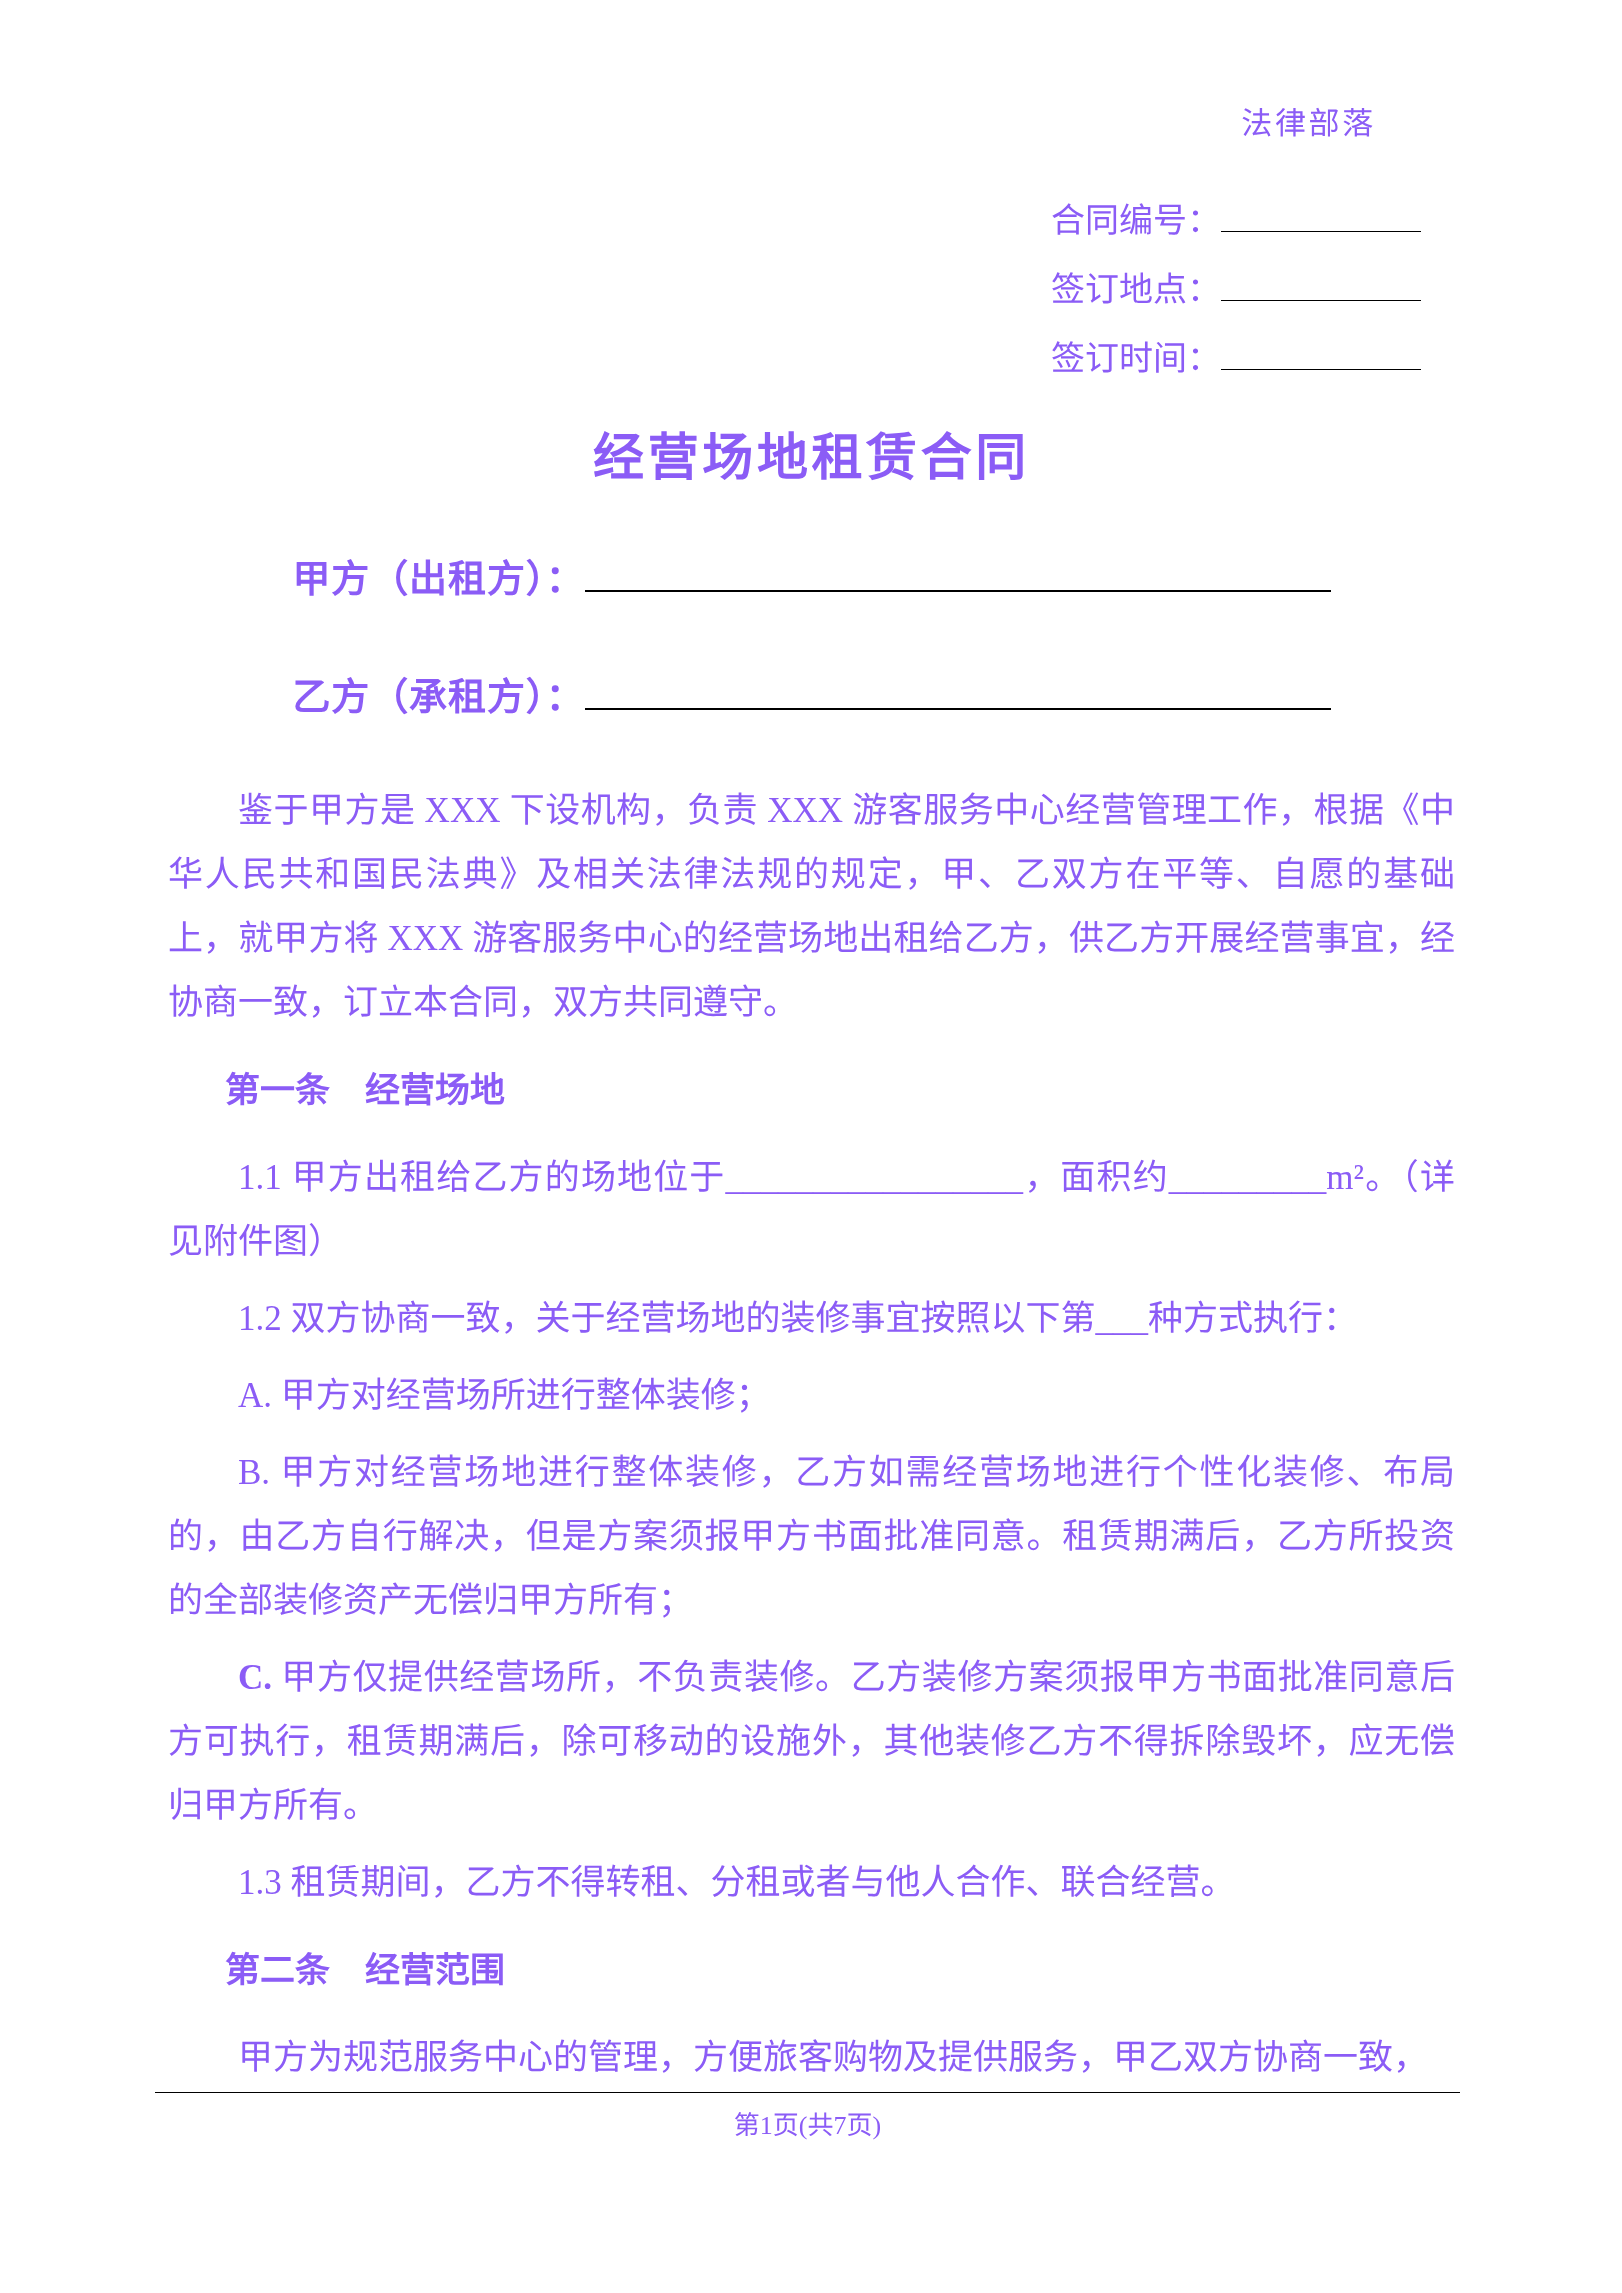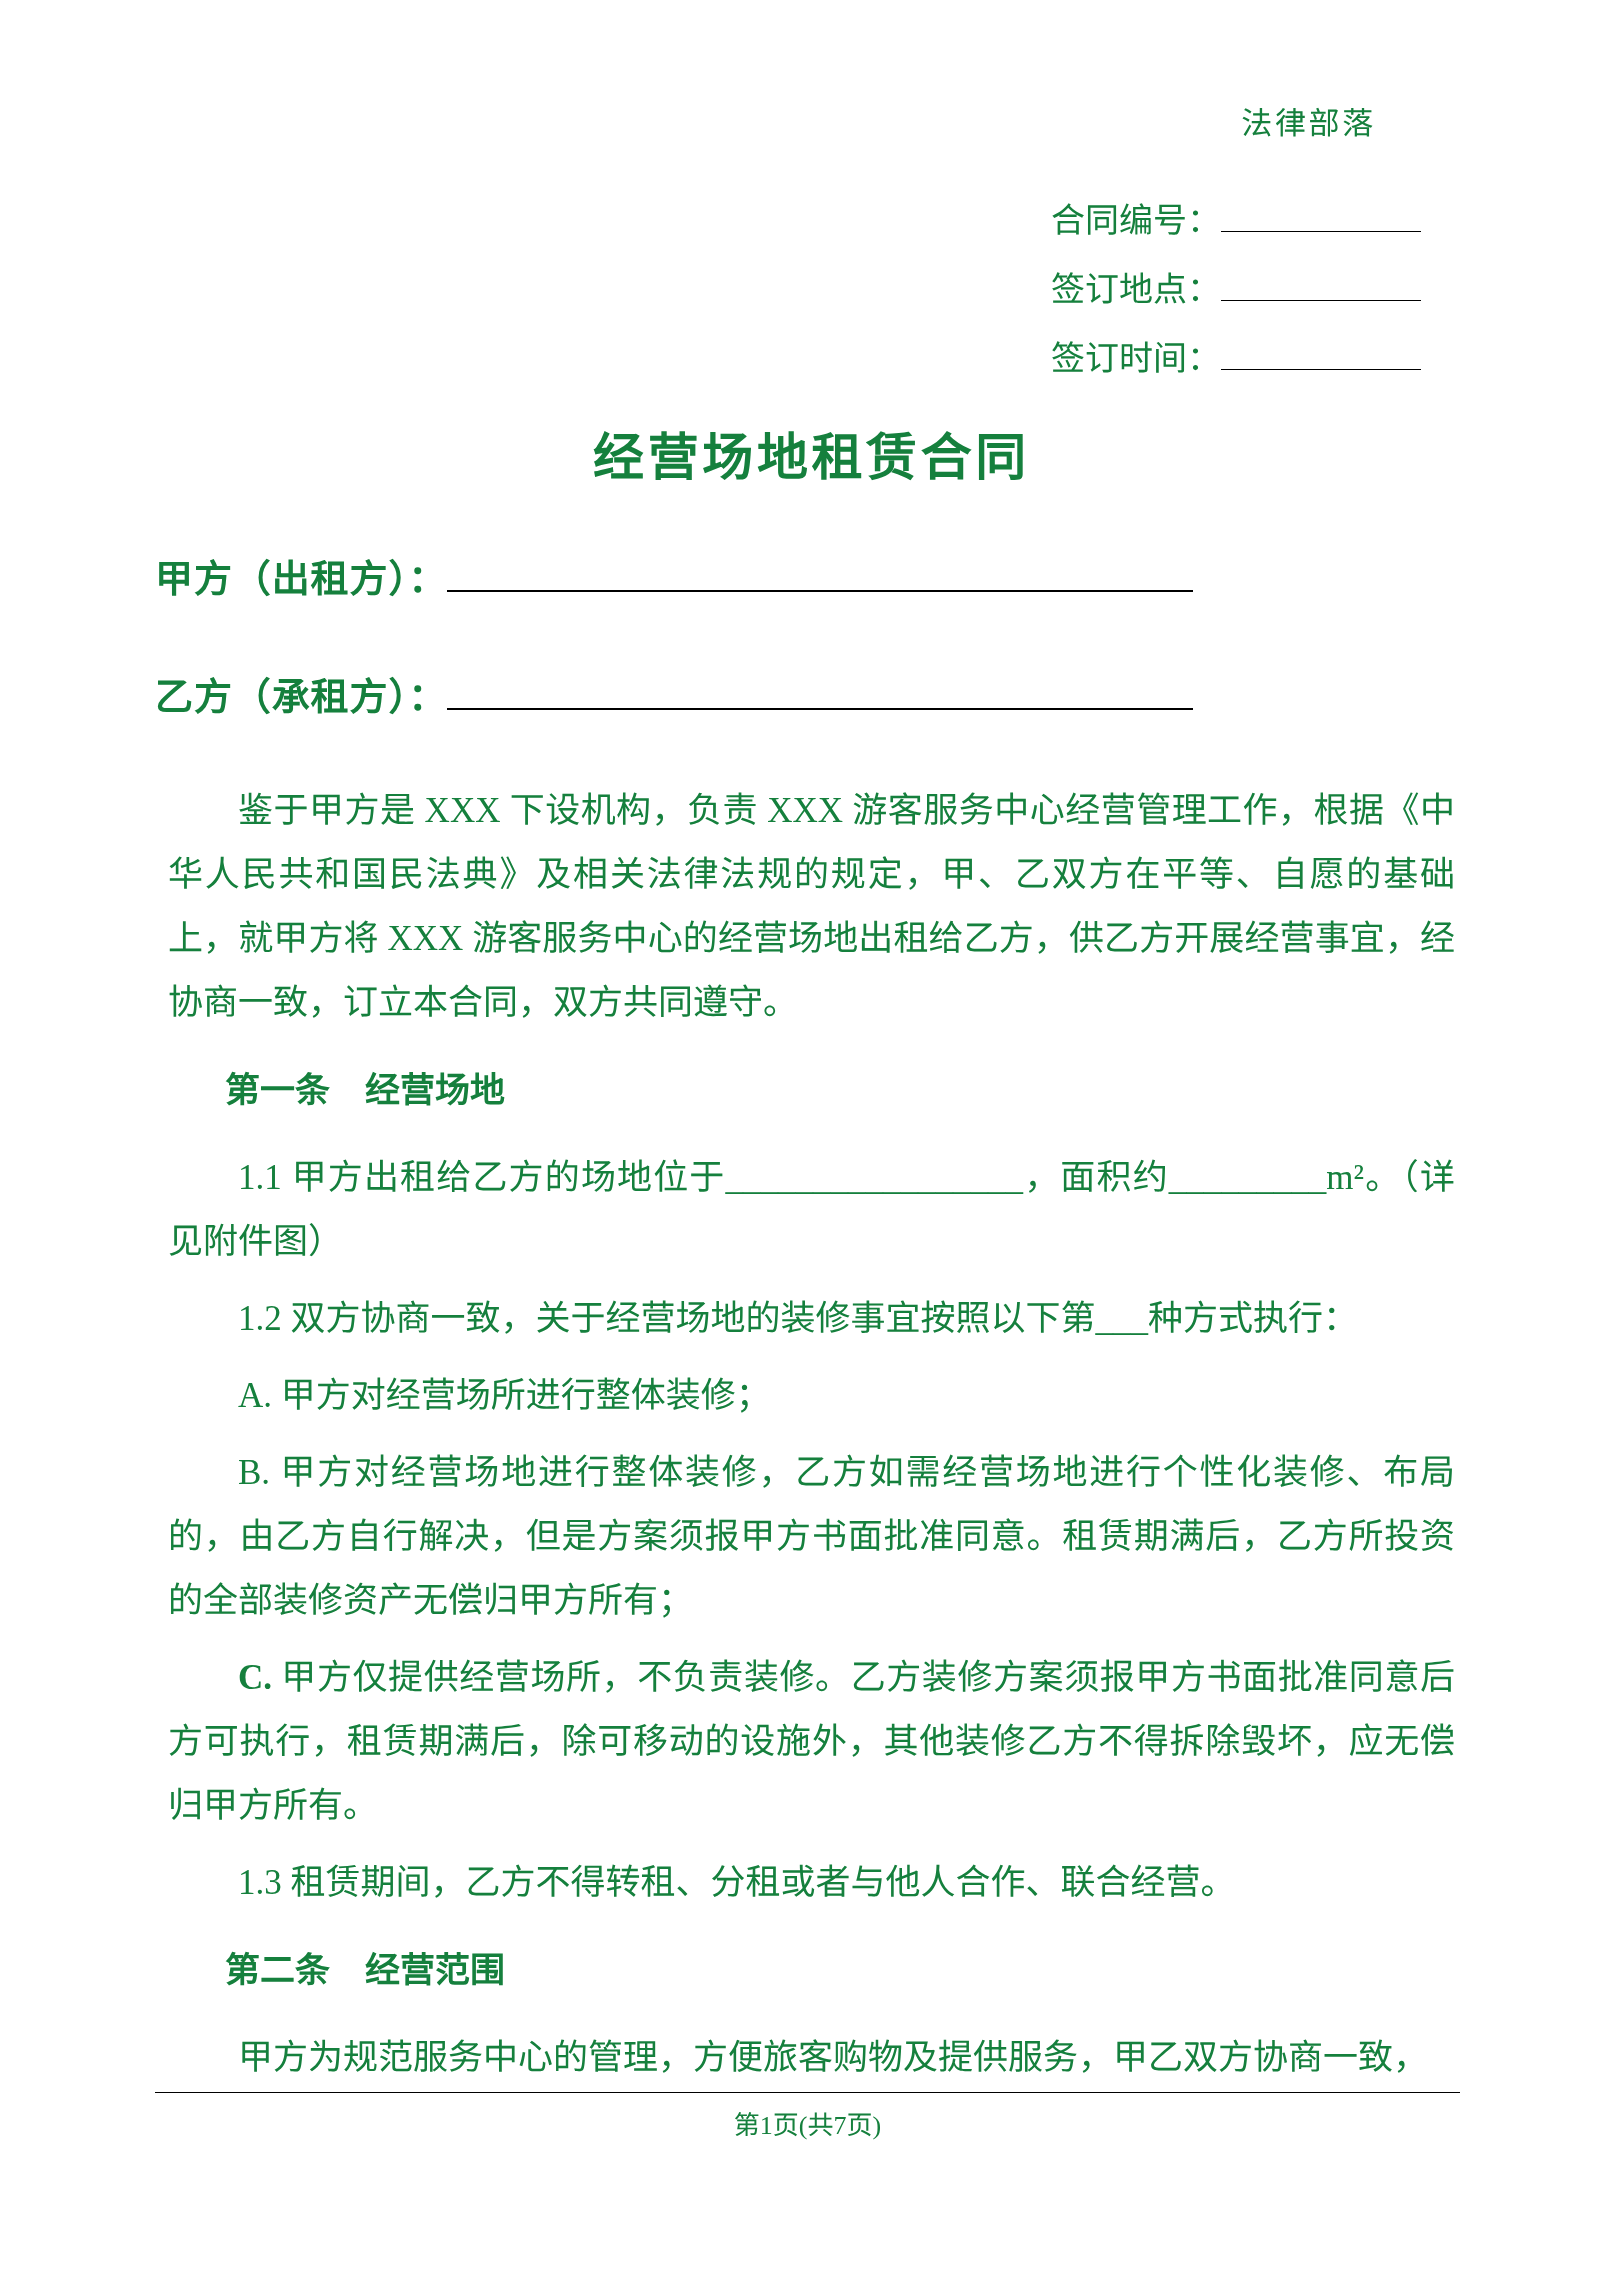--- a/index.html
+++ b/index.html
@@ -15,7 +15,7 @@
     padding: 0 155px;
     margin: 0 auto;
     background: #ffffff;
-    color: #15803d;
+    color: #8b5cf6;
     font-family: "Liberation Serif", "DejaVu Serif", serif;
     overflow: hidden;
   }

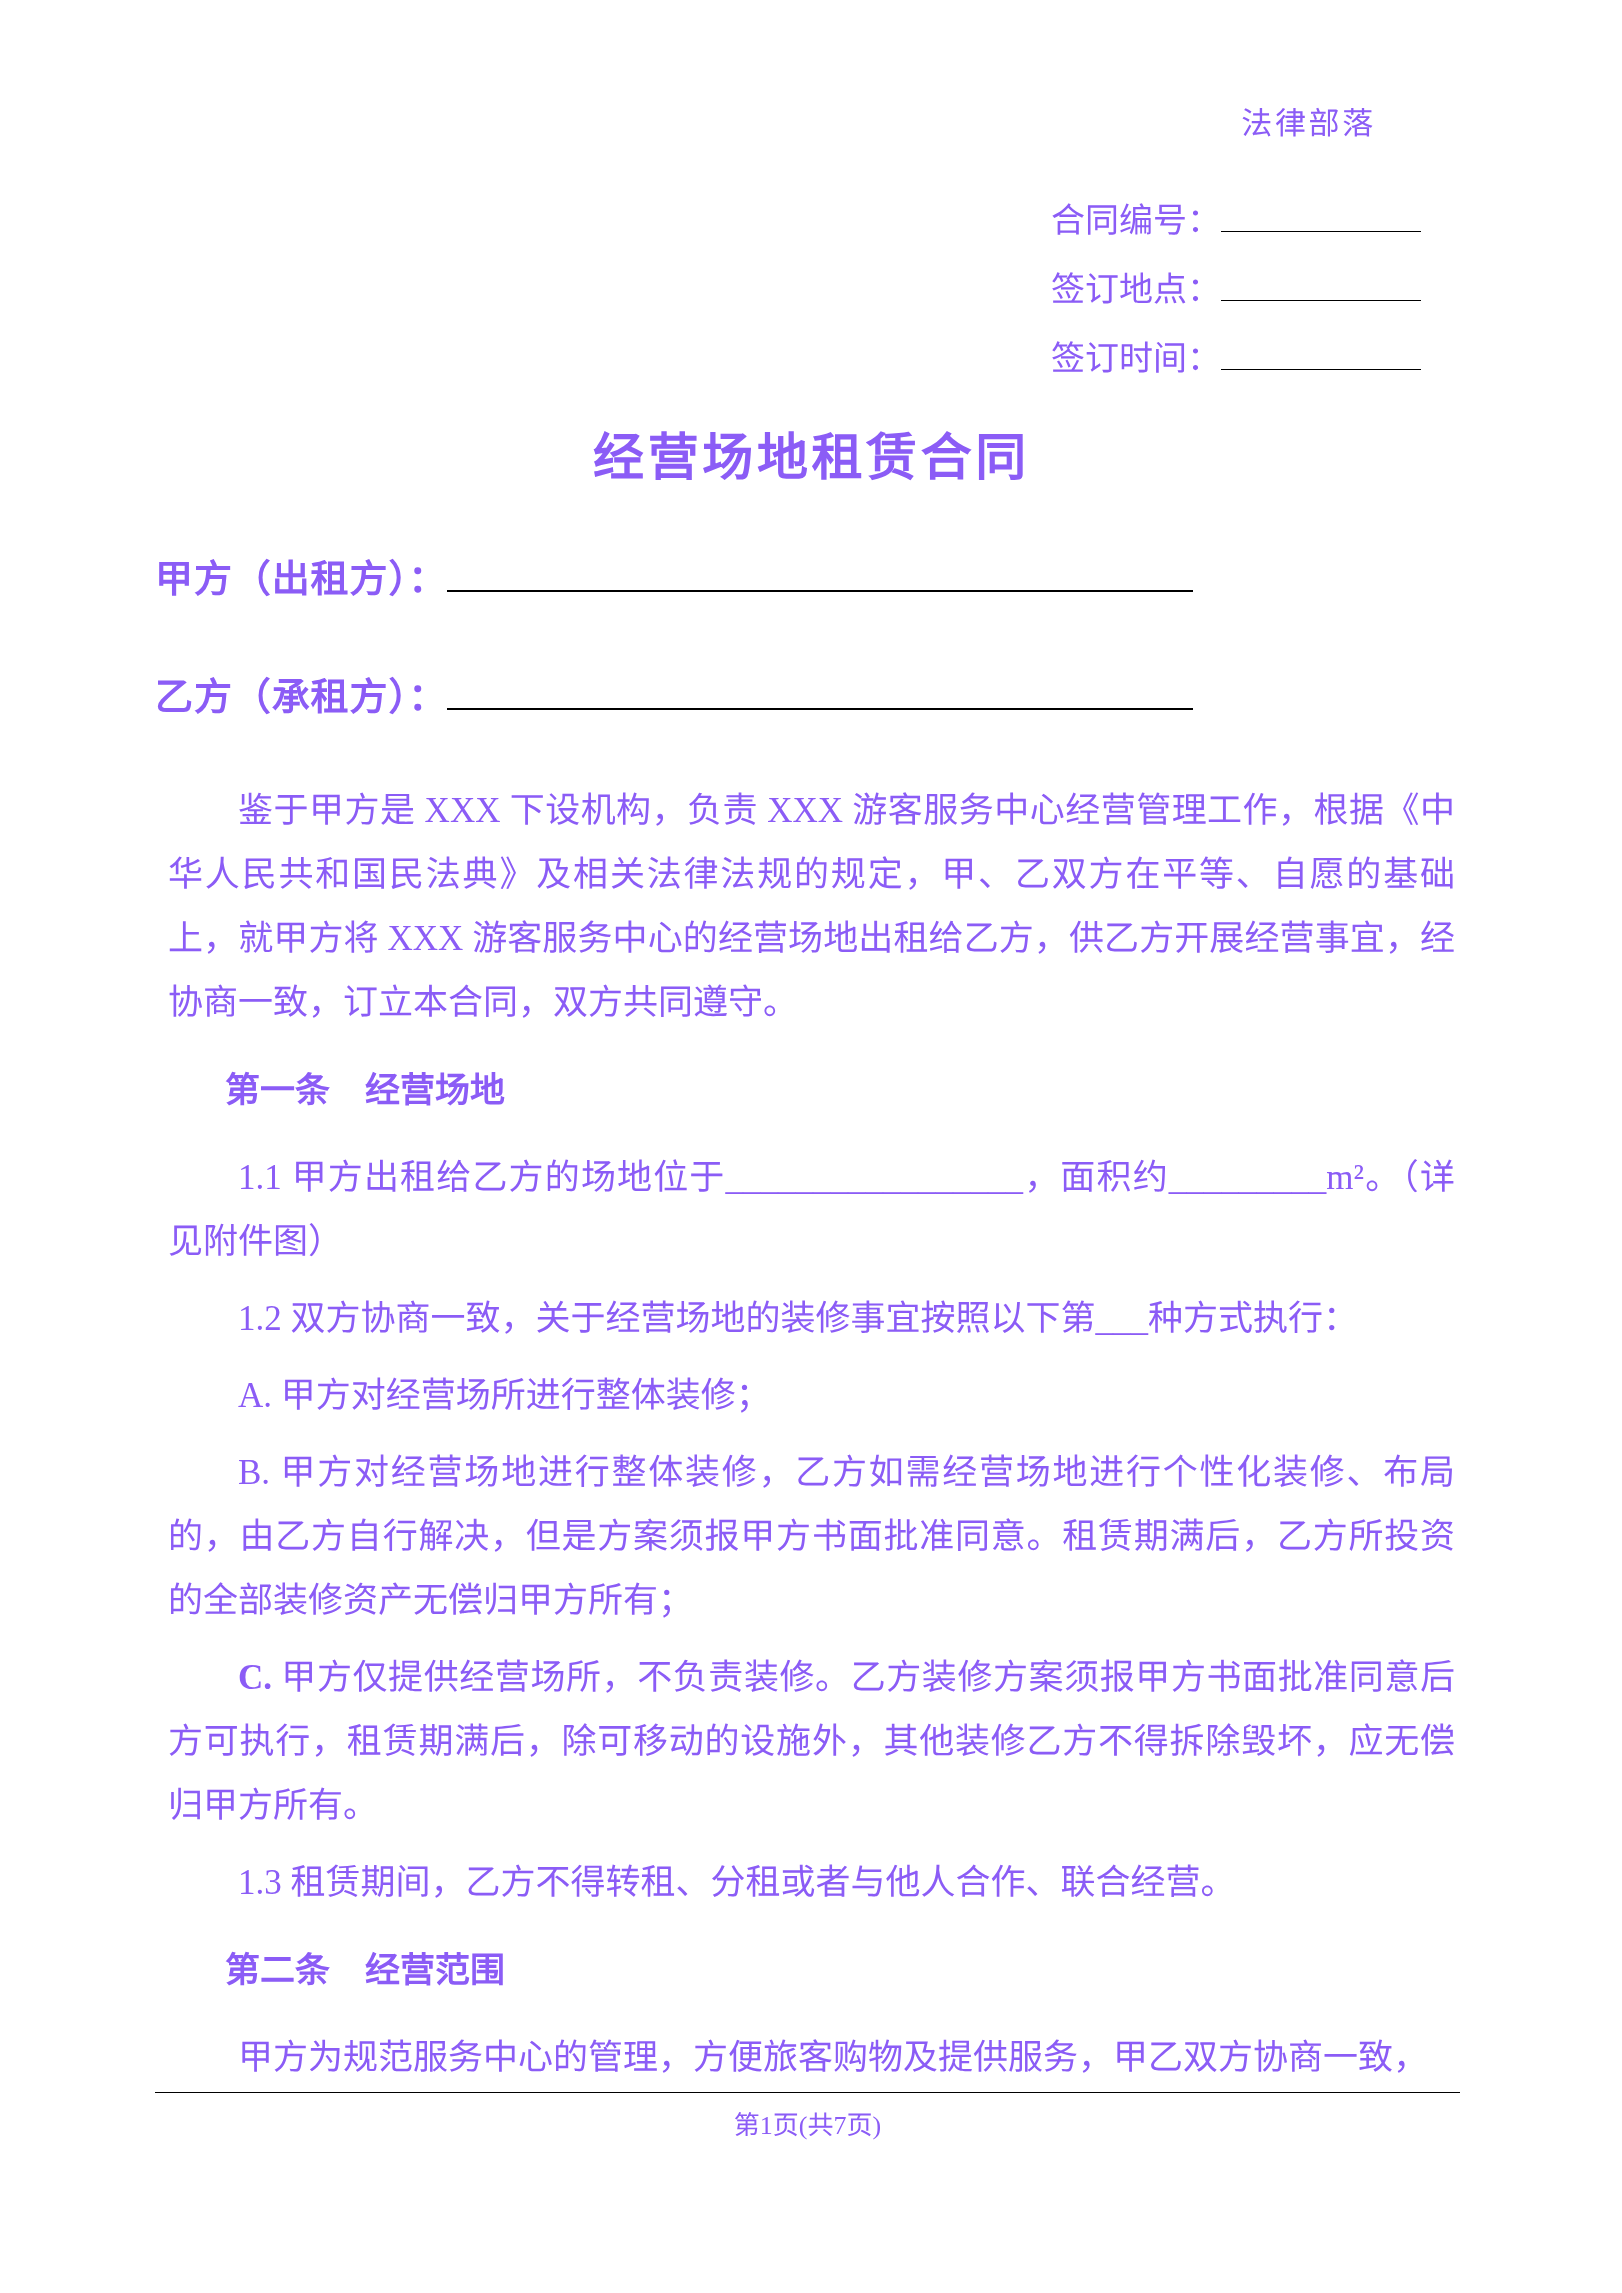--- a/index.html
+++ b/index.html
@@ -54,6 +54,7 @@
     font-size: 38px;
     line-height: 53px;
     white-space: nowrap;
+    text-align: center;
   }
   .party-label {
     font-weight: 700;

